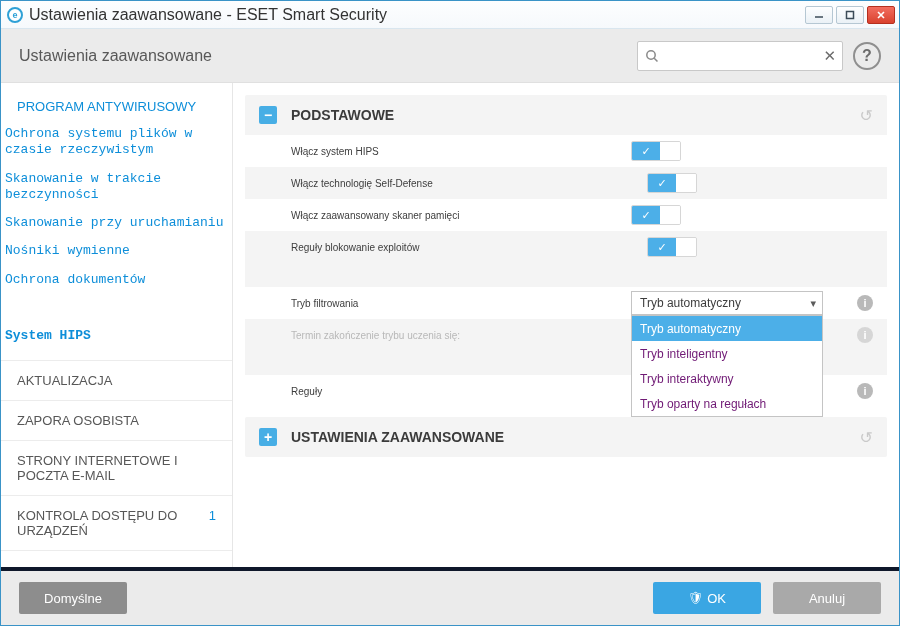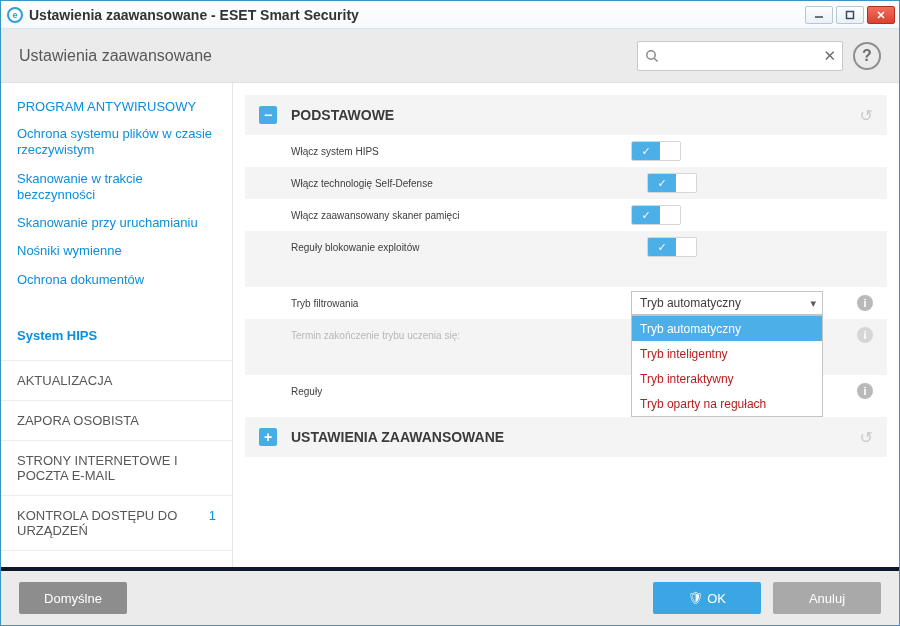--- a/index.html
+++ b/index.html
@@ -10,7 +10,7 @@
   .window { width:900px; height:626px; border:1px solid #3a93c7; display:flex; flex-direction:column; background:#fff; }
   .titlebar { height:28px; background:linear-gradient(#fdfeff,#f6f9fc); border-bottom:1px solid #d9e6ef; display:flex; align-items:center; padding:0 4px 0 6px; }
   .title-icon { width:16px; height:16px; margin-right:6px; display:flex; align-items:center; justify-content:center; }
-  .title-text { font-size:14px; color:#333; flex:0 0 auto;font-weight:bold; }
+  .title-text { font-size:16px; color:#333; flex:0 0 auto; }
   .title-spacer { flex:1; }
   .win-btns { display:flex; gap:3px; }
   .win-btn { width:28px; height:18px; border:1px solid #b5c7d3; border-radius:2px; background:linear-gradient(#fdfeff,#eaf1f6); display:flex; align-items:center; justify-content:center; font-size:10px; color:#3b4b57; }

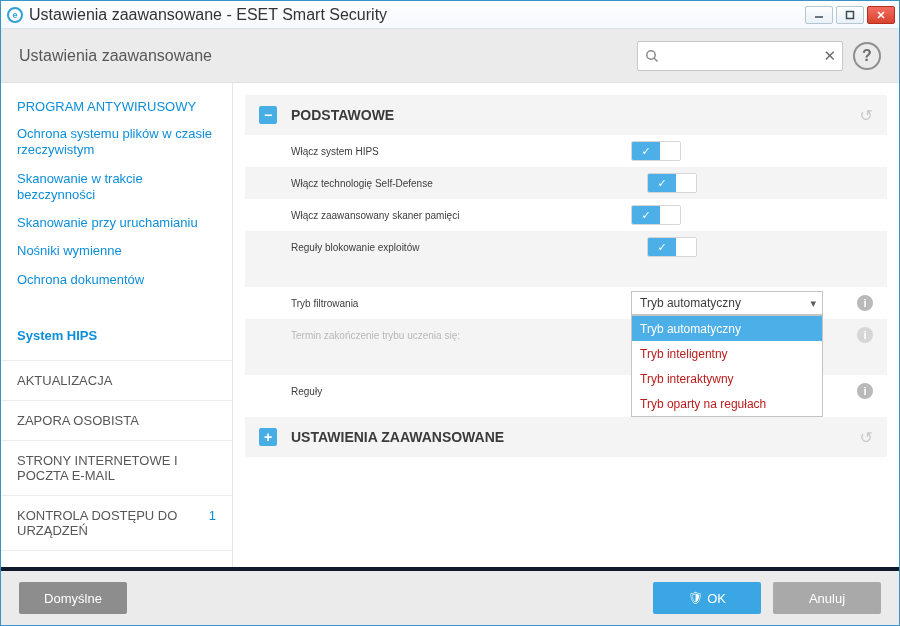--- a/index.html
+++ b/index.html
@@ -30,7 +30,7 @@
   .body { flex:1; display:flex; min-height:0; }
   .sidebar { width:232px; border-right:1px solid #e6e6e6; background:#fff; display:flex; flex-direction:column; overflow:hidden; padding-top:6px; }
   .nav-group-header { padding:10px 16px 8px; font-size:13px; color:#0d8ed9; }
-  .nav-sublist { padding:0 16px 8px; }
+  .nav-sublist { padding:0 4px 8px;font-family:Liberation Mono, monospace; }
   .nav-sublist a { display:block; padding:4px 0 8px; color:#0d8ed9; font-size:13px; text-decoration:none; line-height:1.25; }
   .nav-sublist a.active { font-weight:bold; color:#0d8ed9;margin-top:28px; }
   .nav-section { padding:12px 16px; border-top:1px solid #ececec; font-size:13px; color:#575757; position:relative; }

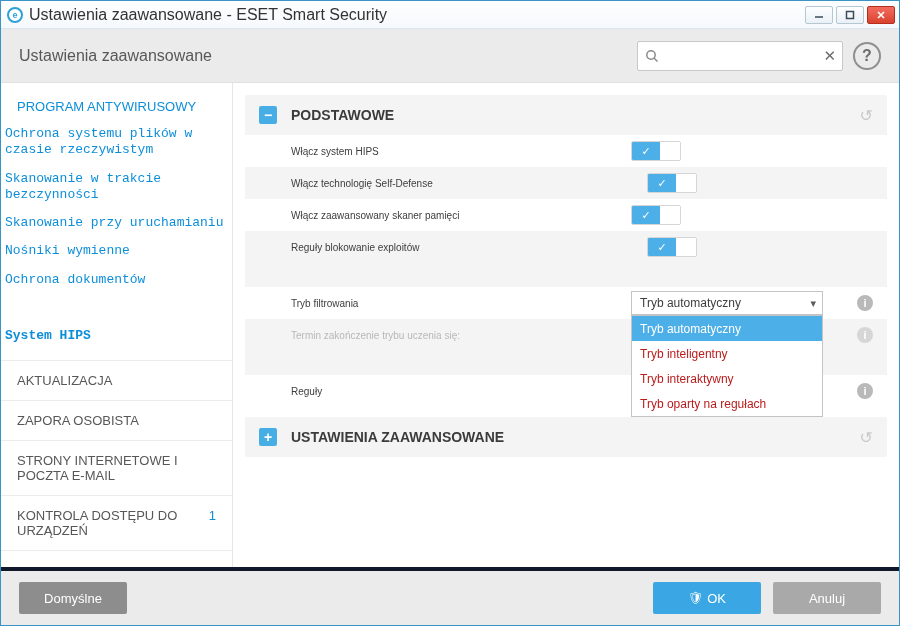--- a/index.html
+++ b/index.html
@@ -60,7 +60,7 @@
   .select { height:24px; border:1px solid #c4c4c4; background:#fff; display:flex; align-items:center; padding:0 24px 0 8px; font-size:12px; position:relative; }
   .select .chev { position:absolute; right:6px; top:50%; transform:translateY(-50%); color:#5b5b5b; font-size:11px; }
   .dropdown { position:absolute; left:0; right:0; top:24px; background:#fff; border:1px solid #c4c4c4; z-index:10; }
-  .dropdown .opt { height:25px; display:flex; align-items:center; padding:0 8px; font-size:12px; color:#b91c1c; }
+  .dropdown .opt { height:25px; display:flex; align-items:center; padding:0 8px; font-size:12px; color:#701a75; }
   .dropdown .opt.sel { background:#4cafe8; color:#fff; }
 
   .info-ic { position:absolute; right:14px; width:16px; height:16px; border-radius:50%; background:#b9b9b9; color:#fff; font-size:11px; font-weight:bold; display:flex; align-items:center; justify-content:center; }

